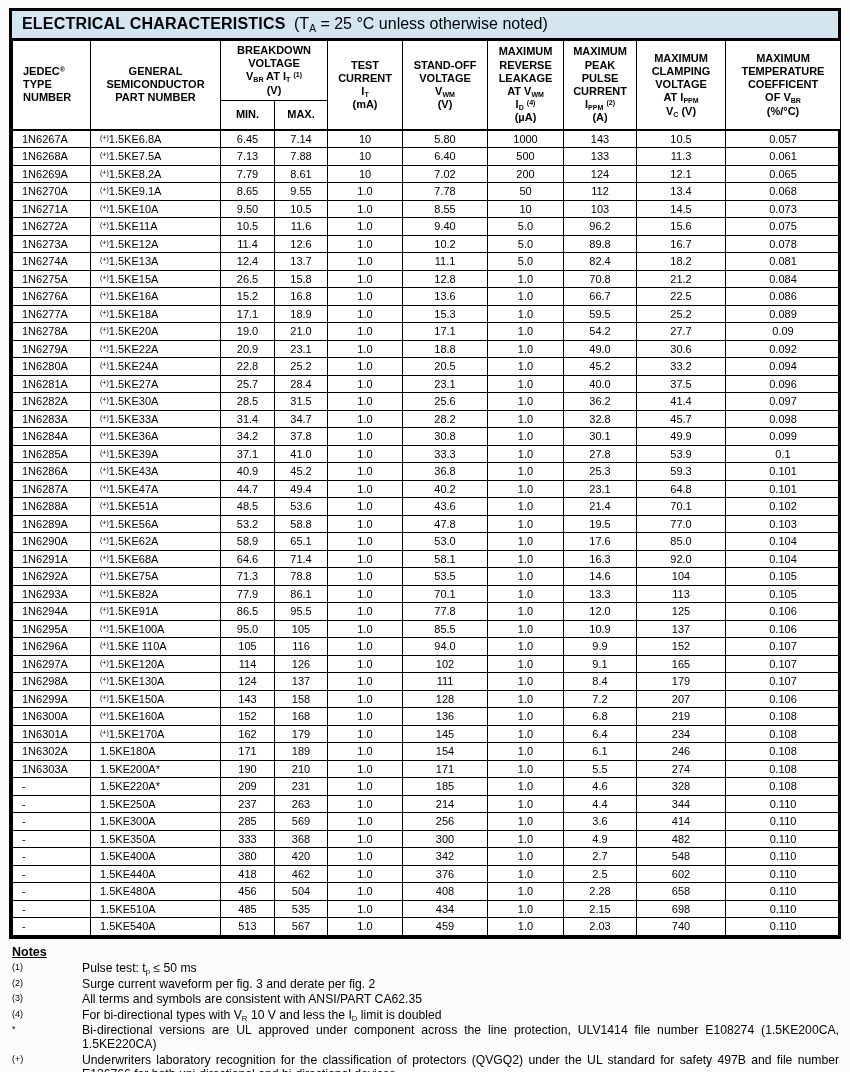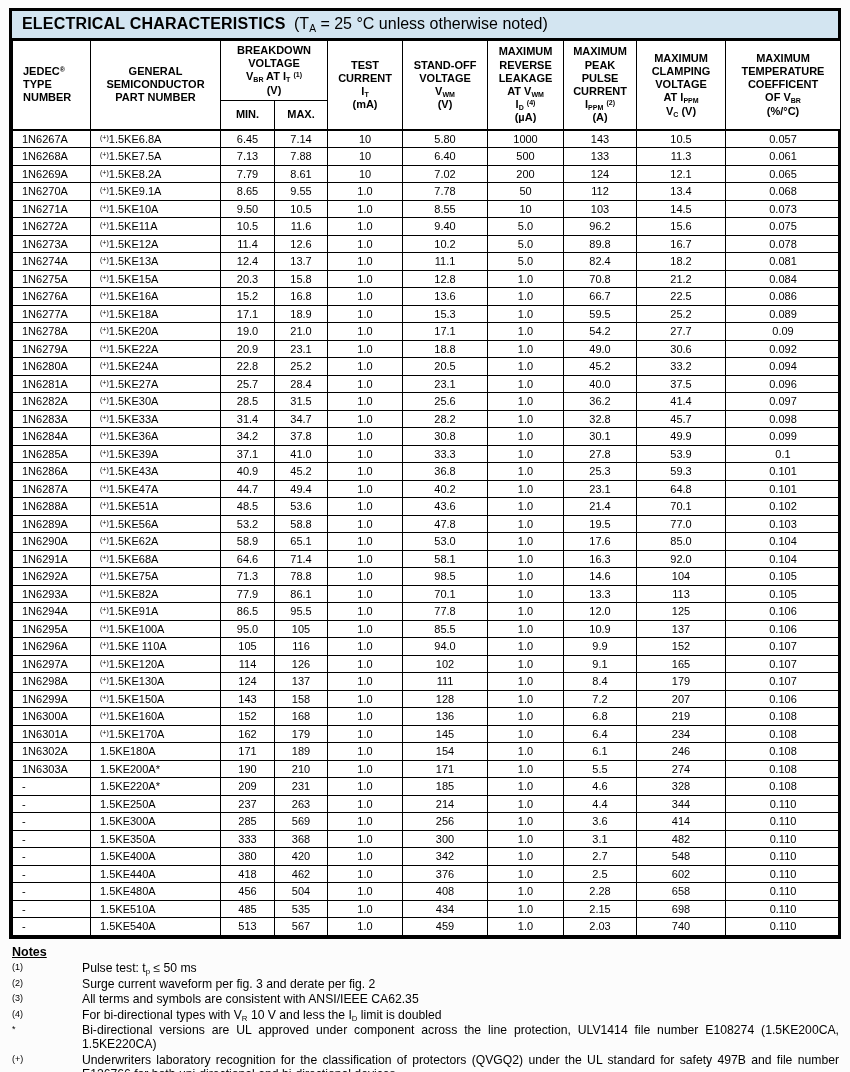--- a/index.html
+++ b/index.html
@@ -233,7 +233,7 @@
           <tr>
             <td>1N6275A</td>
             <td><sup>(+)</sup>1.5KE15A</td>
-            <td>20.3</td>
+            <td>26.5</td>
             <td>15.8</td>
             <td>1.0</td>
             <td>12.8</td>

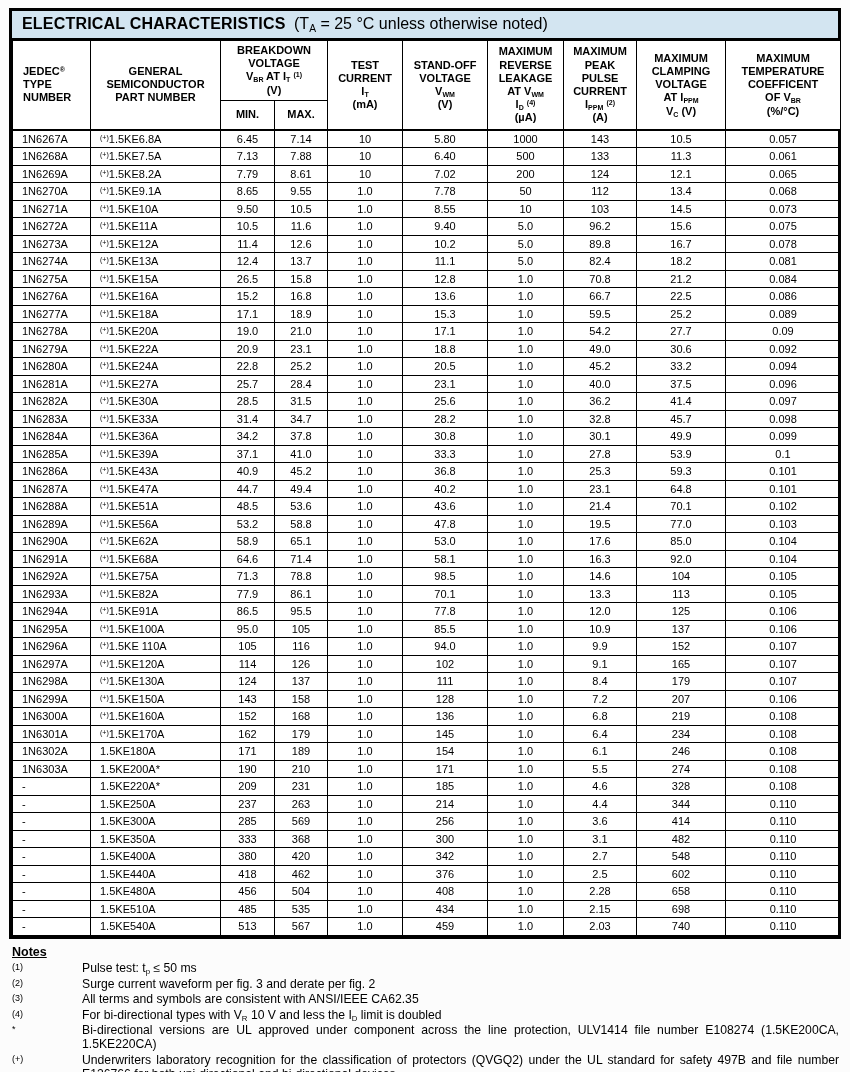--- a/index.html
+++ b/index.html
@@ -440,7 +440,7 @@
             <td>71.3</td>
             <td>78.8</td>
             <td>1.0</td>
-            <td>98.5</td>
+            <td>53.5</td>
             <td>1.0</td>
             <td>14.6</td>
             <td>104</td>

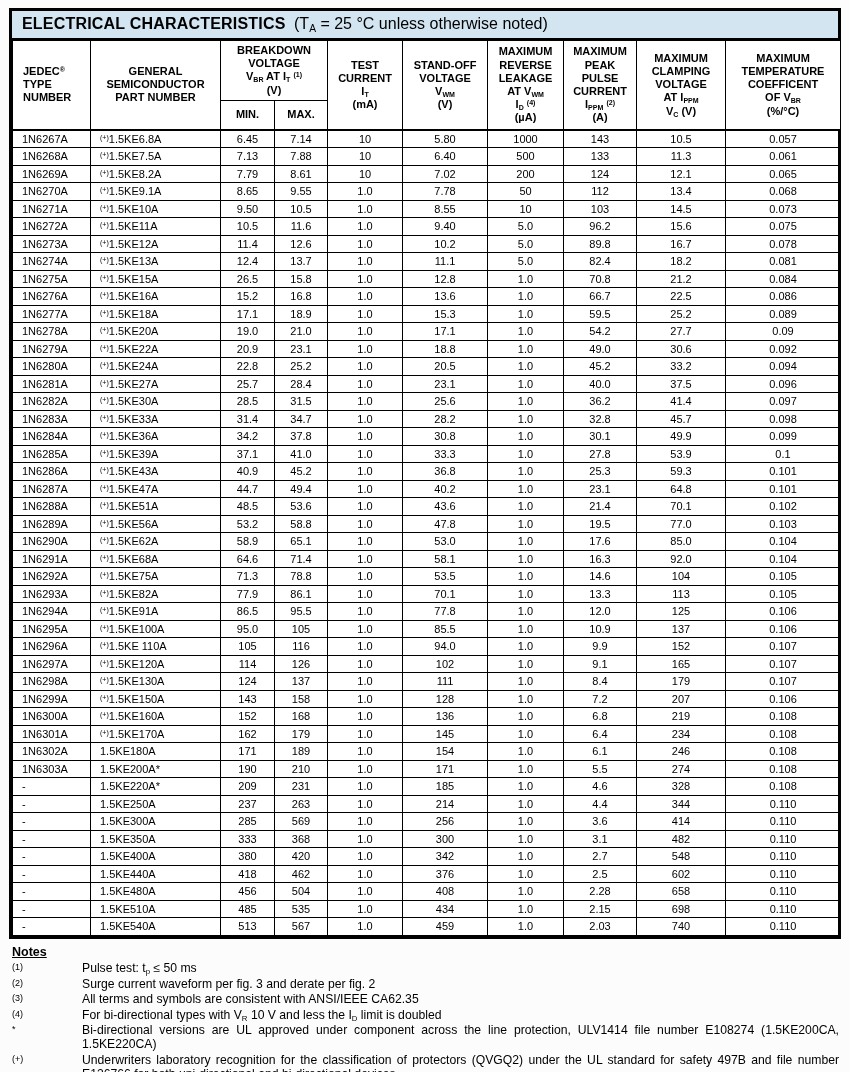--- a/index.html
+++ b/index.html
@@ -622,7 +622,7 @@
             <td>1.0</td>
             <td>300</td>
             <td>1.0</td>
-            <td>3.1</td>
+            <td>4.9</td>
             <td>482</td>
             <td>0.110</td>
           </tr>

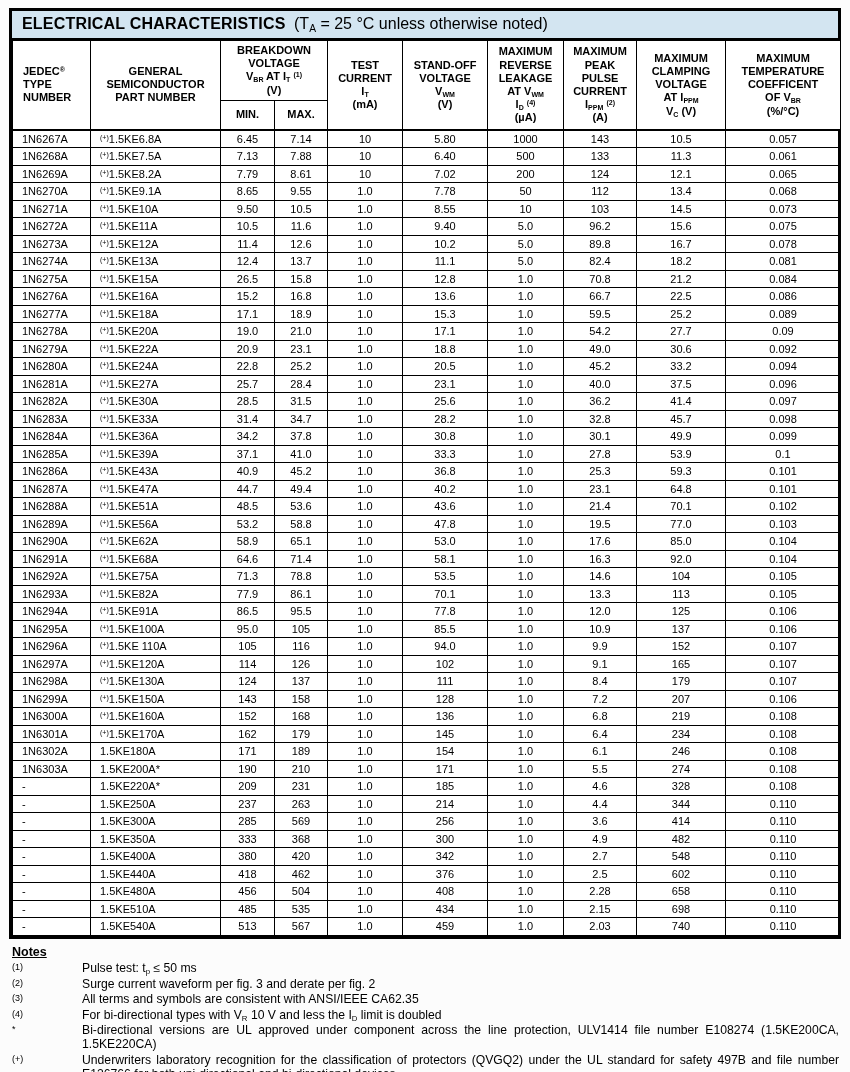--- a/index.html
+++ b/index.html
@@ -703,7 +703,7 @@
         </div>
         <div class="note">
           <span class="marker">(3)</span>
-          <span class="text">All terms and symbols are consistent with ANSI/IEEE CA62.35</span>
+          <span class="text">All terms and symbols are consistent with ANSI/PART CA62.35</span>
         </div>
         <div class="note">
           <span class="marker">(4)</span>

